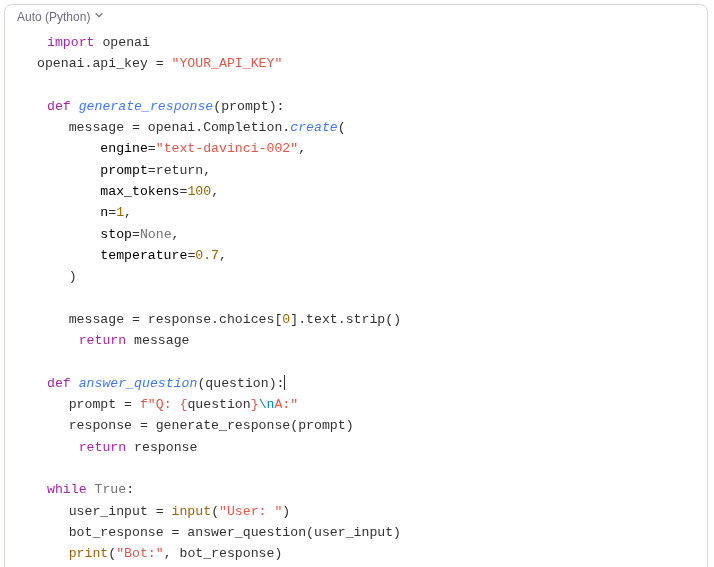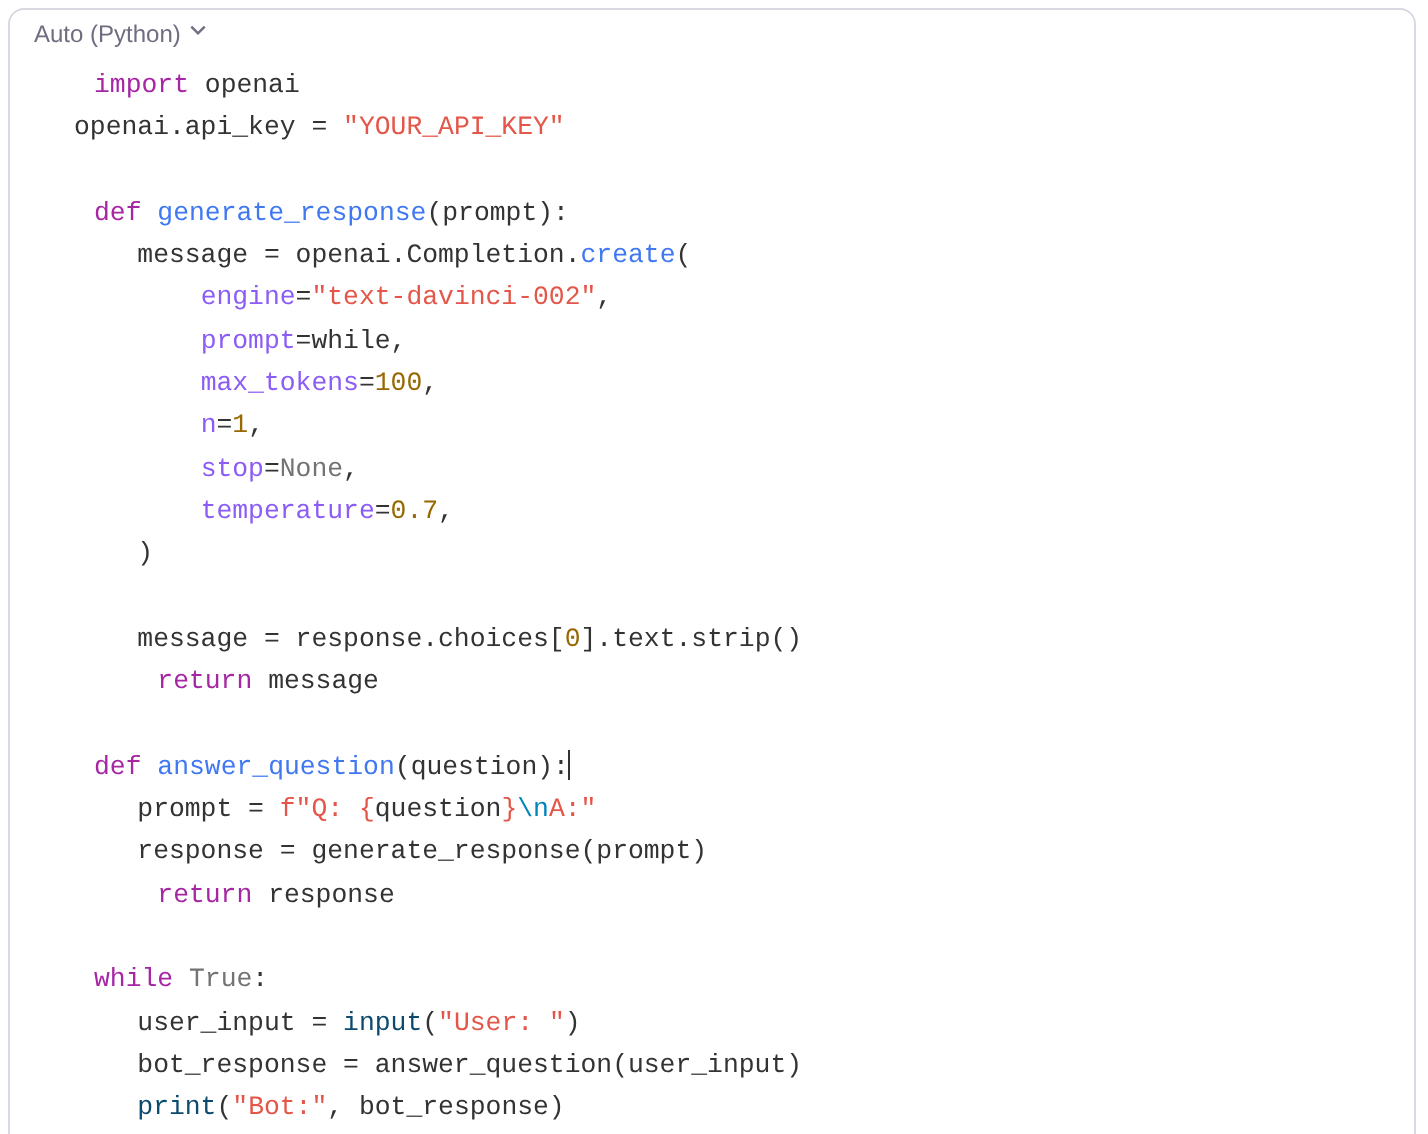--- a/index.html
+++ b/index.html
@@ -57,7 +57,7 @@
   }
   
   .tok-kw     { color: #a626a4; margin-left: 10px; }
-  .tok-fn     { color: #4078f2; }  
+  .tok-fn     { color: #4078f2; font-style: italic; }  
   .tok-str    { color: #e45649; }  
   .tok-num    { color: #986801; }  
   .tok-param  { color: #8b5cf6; }  

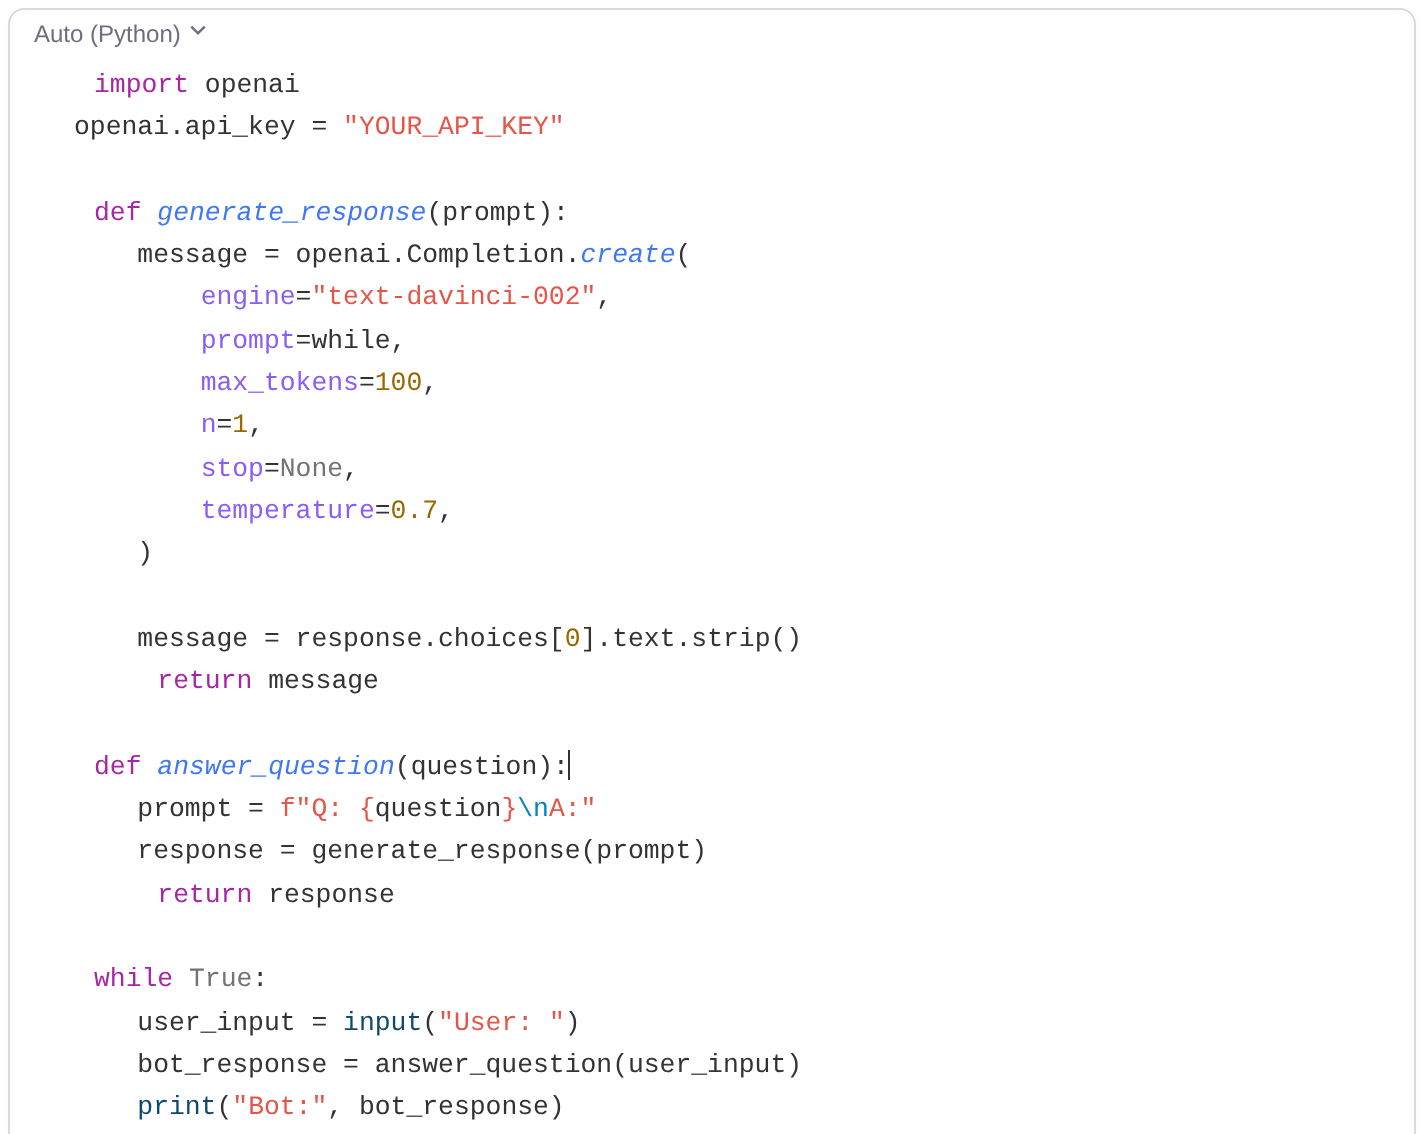--- a/index.html
+++ b/index.html
@@ -60,7 +60,7 @@
   .tok-fn     { color: #4078f2; font-style: italic; }  
   .tok-str    { color: #e45649; }  
   .tok-num    { color: #986801; }  
-  .tok-param  { color: #8b5cf6; }  
+  .tok-param  { color: #000000; }  
   .tok-esc    { color: #0184bc; }  
   .tok-bool   { color: #737373; }
   .tok-idx    { color: #986801; }

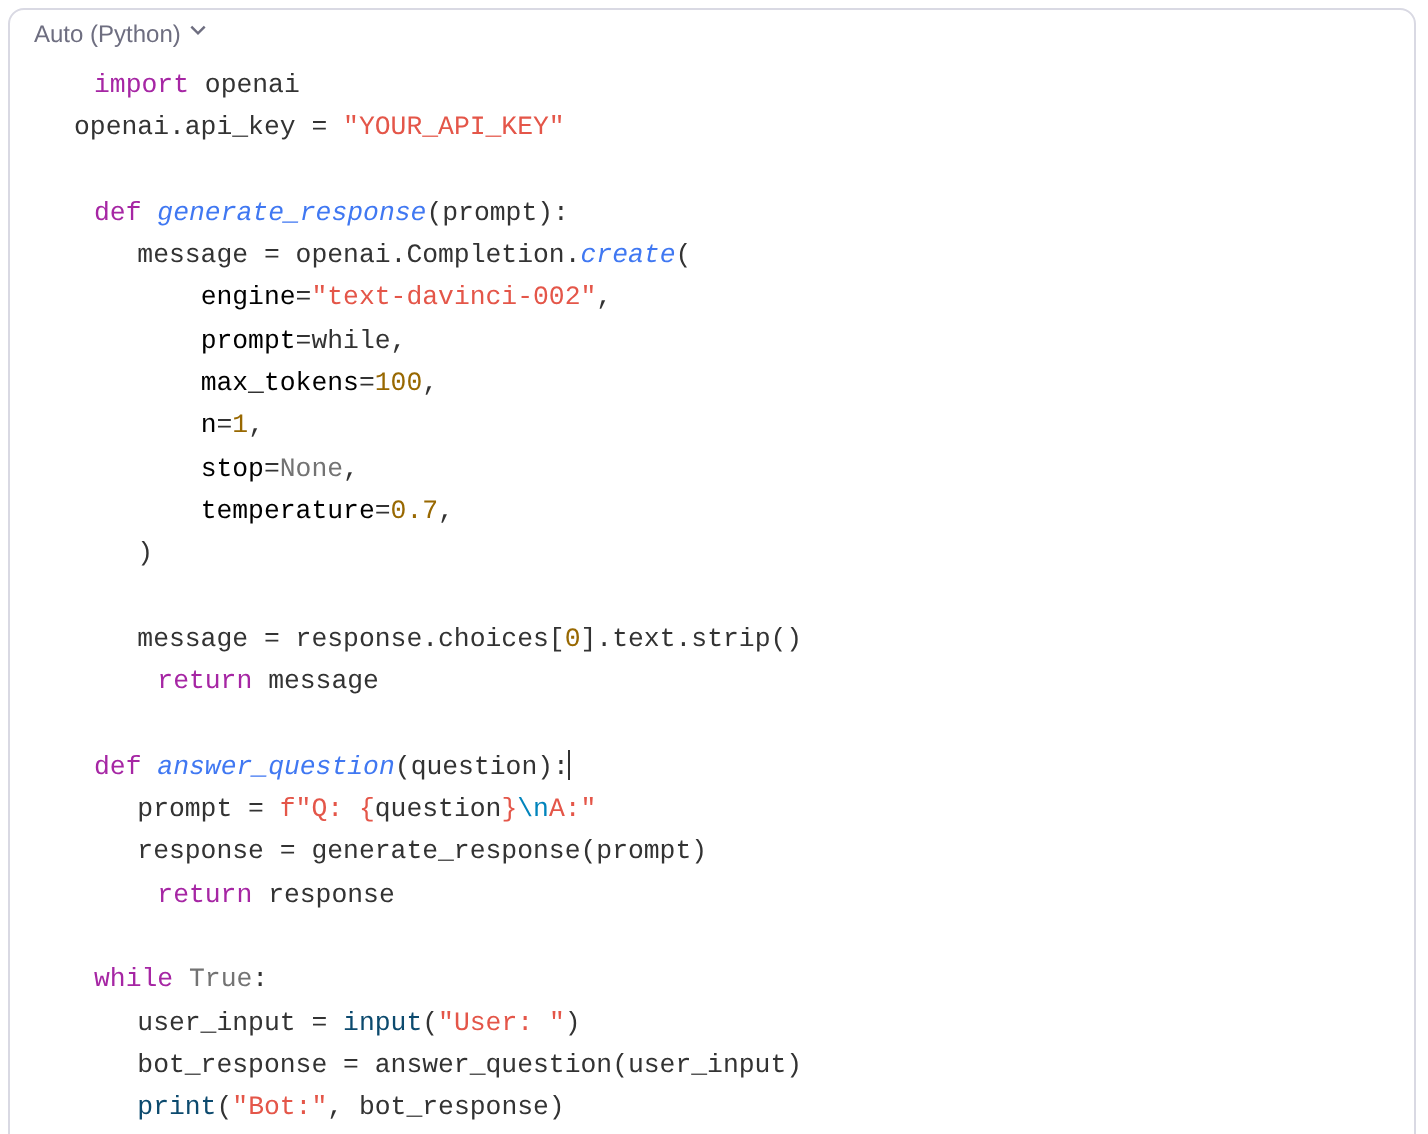--- a/index.html
+++ b/index.html
@@ -92,7 +92,7 @@
 <span class="tok-kw">def</span> <span class="tok-fn">generate_response</span>(<span>prompt</span>):
     <span>message = openai.Completion.</span><span class="tok-fn">create</span>(
         <span class="tok-param">engine</span>=<span class="tok-str">"text-davinci-002"</span>,
-        <span class="tok-param">prompt</span>=<span>while,</span>
+        <span class="tok-param">prompt</span>=<span>return,</span>
         <span class="tok-param">max_tokens</span>=<span class="tok-num">100</span>,
         <span class="tok-param">n</span>=<span class="tok-num">1</span>,
         <span class="tok-param">stop</span>=<span class="tok-bool">None</span>,

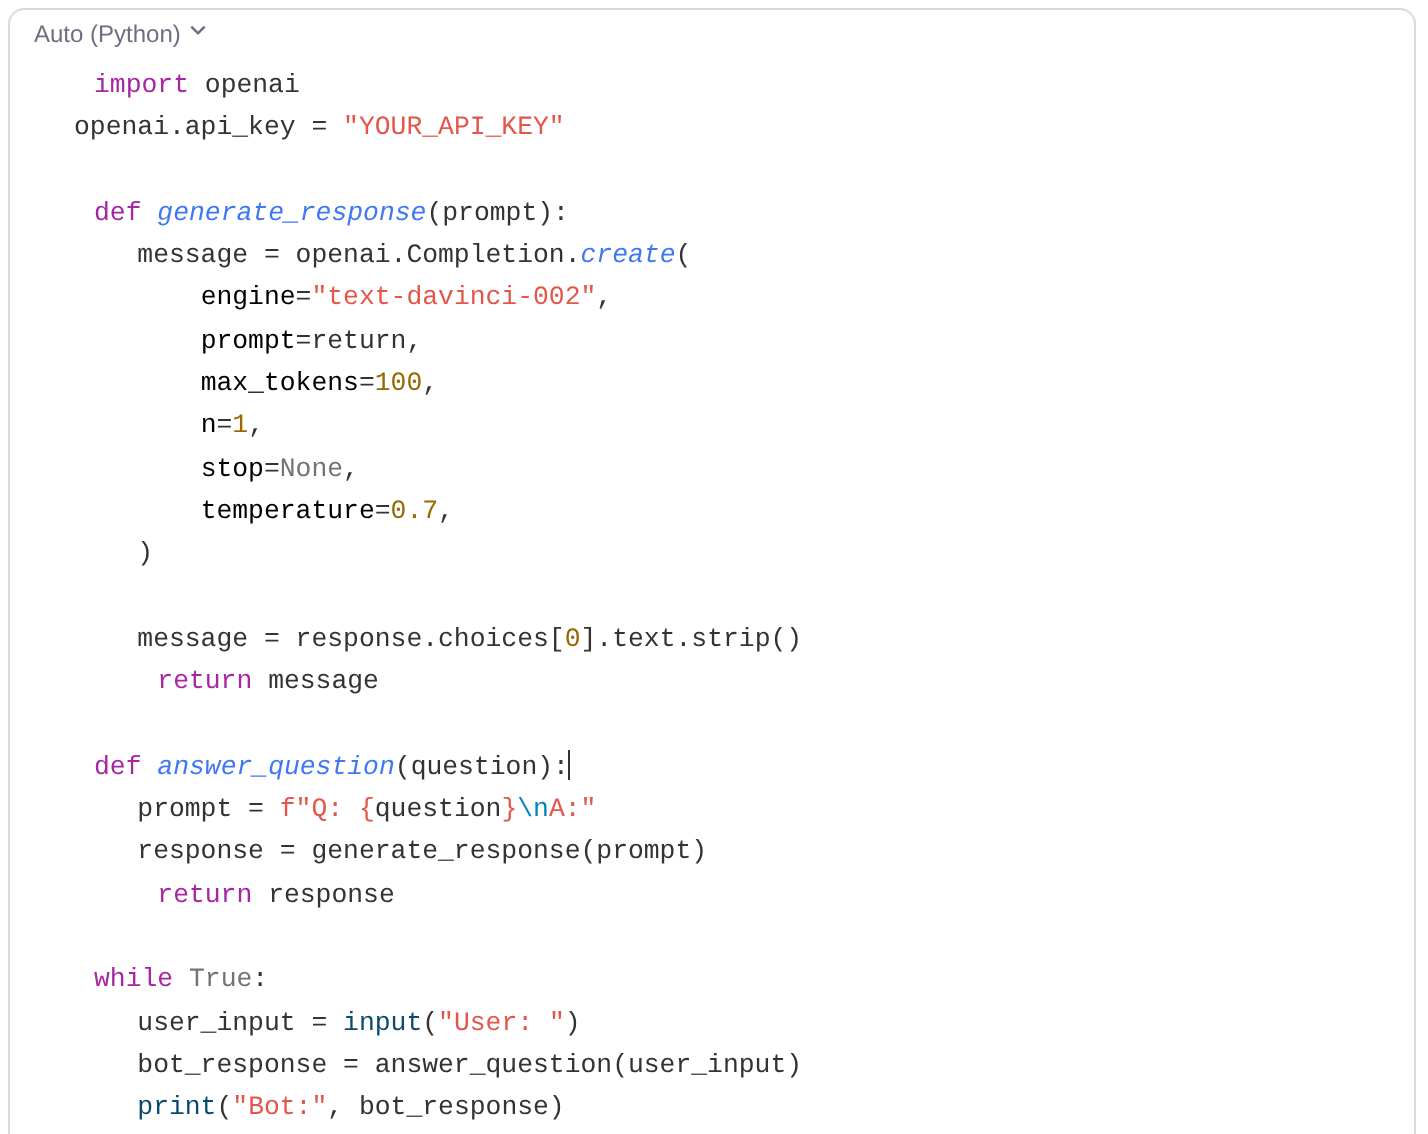--- a/index.html
+++ b/index.html
@@ -64,7 +64,7 @@
   .tok-esc    { color: #0184bc; }  
   .tok-bool   { color: #737373; }
   .tok-idx    { color: #986801; }
-  .tok-builtin{ color: #0c4a6e; }
+  .tok-builtin{ color: #a16207; }
   .cursor {
     display: inline-block;
     width: 0;

